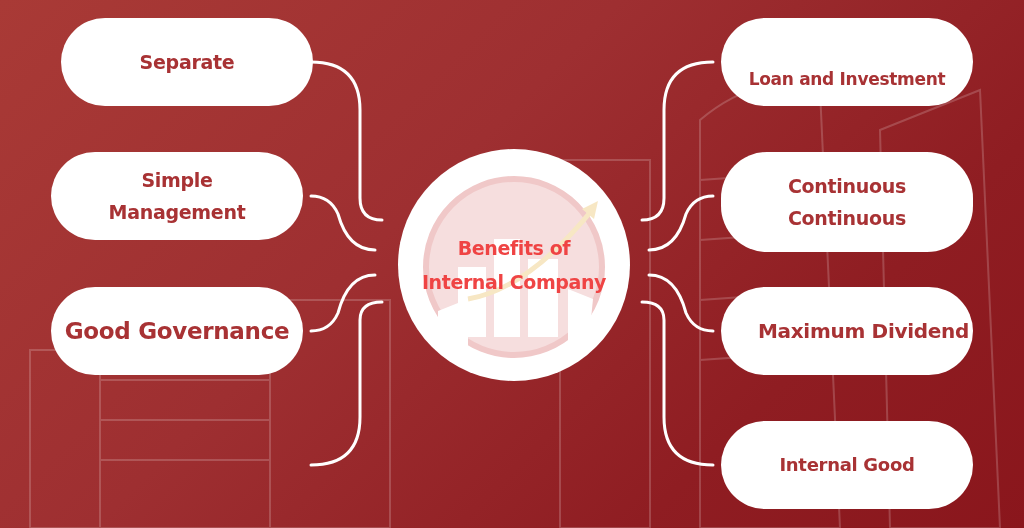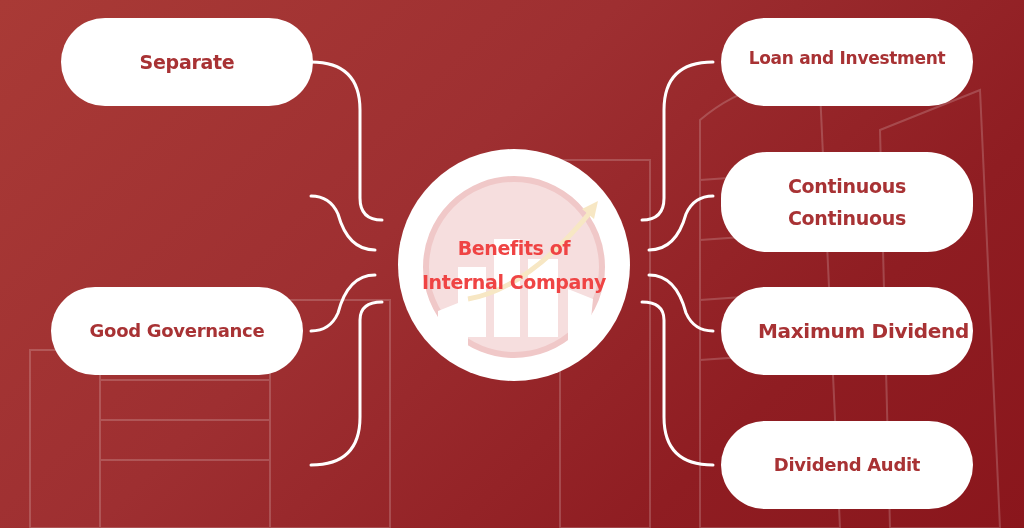--- a/index.html
+++ b/index.html
@@ -63,7 +63,7 @@
     <span>Good Governance</span>
   </div>
 
-  <div class="pill" style="left:721px;top:18px;width:252px;height:88px;font-size:17px;align-items:flex-start;padding-top:24px;">
+  <div class="pill" style="left:721px;top:18px;width:252px;height:88px;font-size:17px;align-items:flex-start;padding-top:45px;">
     <span>Loan and Investment</span>
   </div>
   <div class="pill" style="left:721px;top:152px;width:252px;height:100px;">

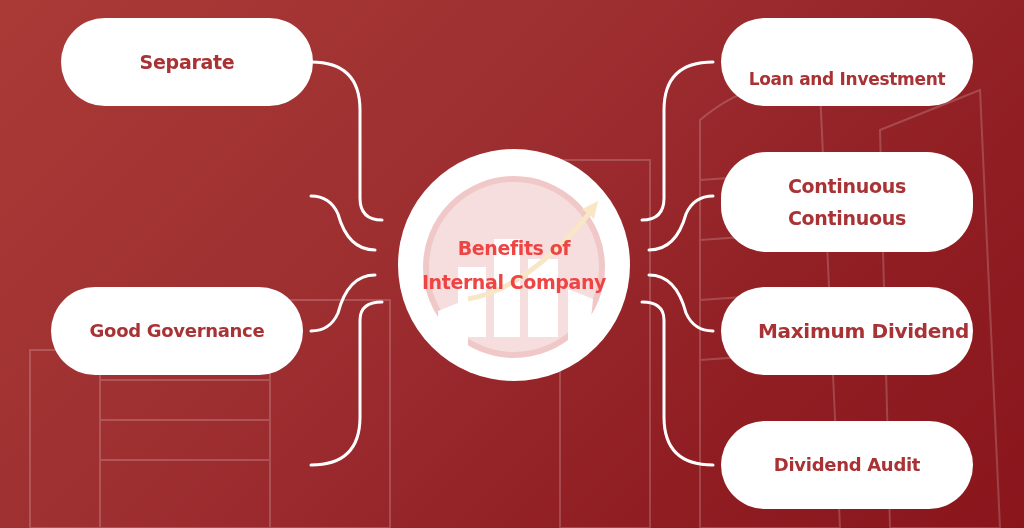--- a/index.html
+++ b/index.html
@@ -59,6 +59,12 @@
         <span>Separate</span>
       </div>
   </div>
+  <div class="pill" style="left:51px;top:152px;width:252px;height:88px;">
+    <div>
+        <span>Simple</span>
+        <span>Management</span>
+      </div>
+  </div>
   <div class="pill" style="left:51px;top:287px;width:252px;height:88px;font-size:18px;">
     <span>Good Governance</span>
   </div>

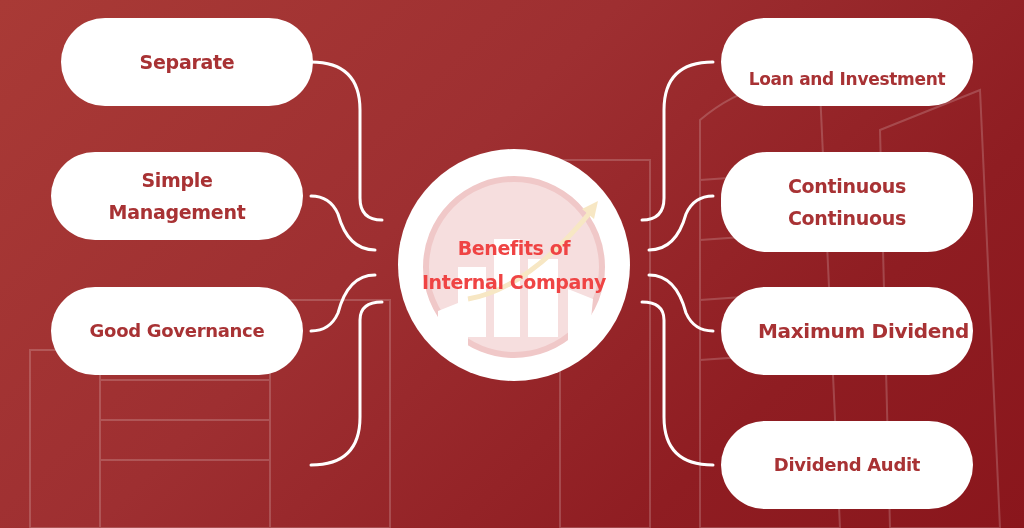--- a/index.html
+++ b/index.html
@@ -65,7 +65,7 @@
         <span>Management</span>
       </div>
   </div>
-  <div class="pill" style="left:51px;top:287px;width:252px;height:88px;font-size:18px;">
+  <div class="pill" style="left:51px;top:287px;width:252px;height:88px;font-size:23px;">
     <span>Good Governance</span>
   </div>
 

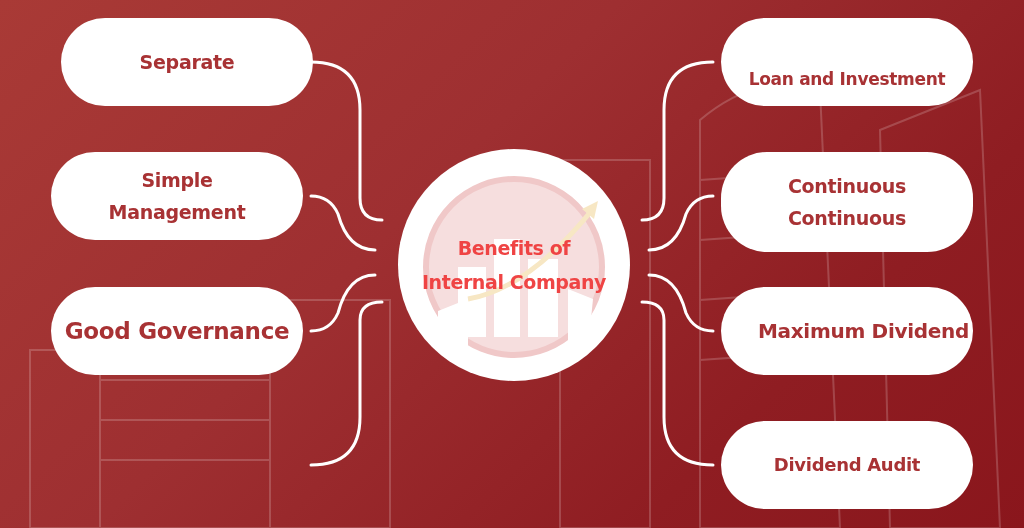--- a/index.html
+++ b/index.html
@@ -82,7 +82,7 @@
     <span>Maximum Dividend</span>
   </div>
   <div class="pill" style="left:721px;top:421px;width:252px;height:88px;font-size:18px;">
-    <span>Dividend Audit</span>
+    <span>Internal Good</span>
   </div>
 
   <div class="center">

